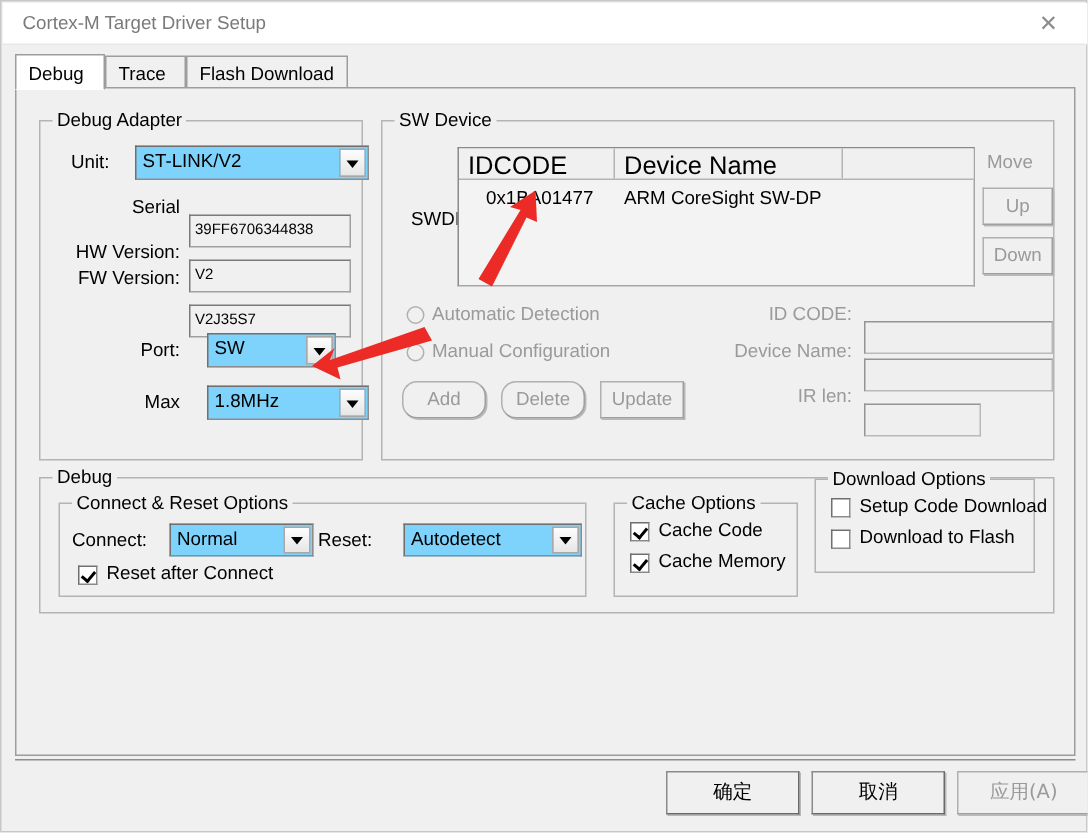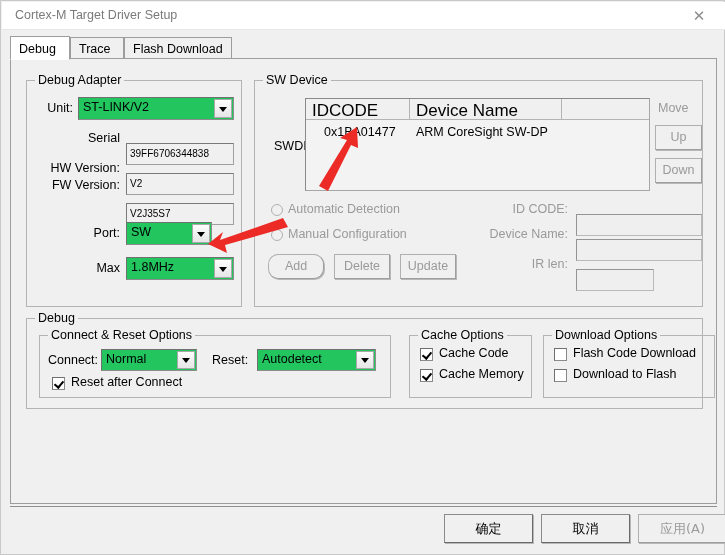--- a/index.html
+++ b/index.html
@@ -137,11 +137,12 @@
   .combo {
     position: absolute;
     box-sizing: border-box;
-    background: #22c55e;
+    background: #7dd3fc;
     border: 1px solid #8d8d8d;
     border-top-color: #707070;
     border-left-color: #707070;
     cursor: default;
+    margin-left: 12px;
   }
   .combo .ctext {
     position: absolute;

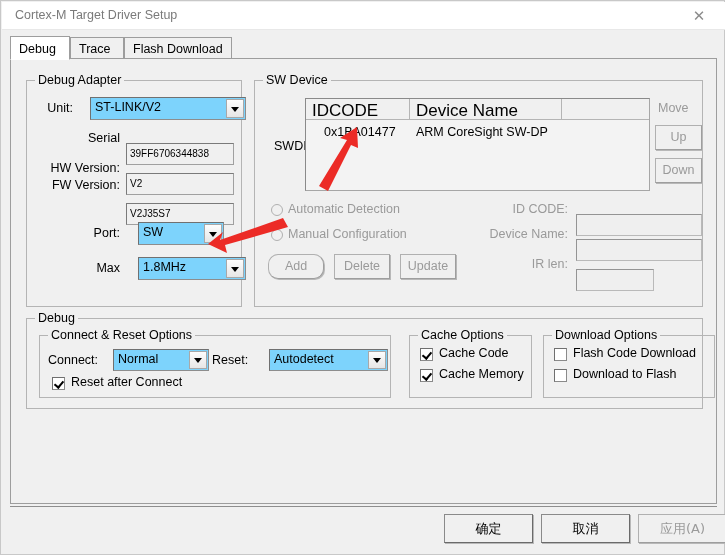--- a/index.html
+++ b/index.html
@@ -358,7 +358,7 @@
       <div class="btn dis" style="left:13px; top:173px; width:56px; height:25px;border-radius:10px;">
         <span>Add</span>
       </div>
-      <div class="btn dis" style="left:79px; top:173px; width:56px; height:25px;">
+      <div class="btn dis" style="left:79px; top:173px; width:56px; height:25px;border-radius:10px;">
         <span>Delete</span>
       </div>
       <div class="btn dis" style="left:145px; top:173px; width:56px; height:25px;">

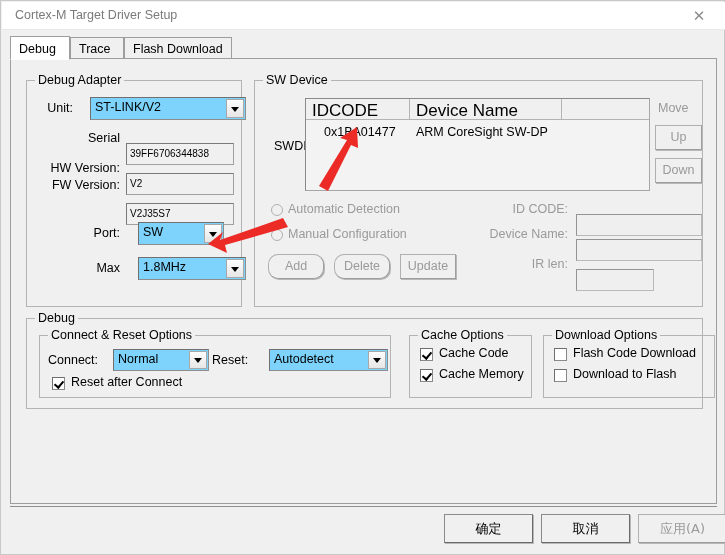--- a/index.html
+++ b/index.html
@@ -407,7 +407,7 @@
         <div class="lbl" style="left:29px; top:31px;">Cache Memory</div>
       </div>
 
-      <div class="group" style="left:516px; top:16px; width:172px; height:63px;">
+      <div class="group" style="left:516px; top:0; width:147px; height:63px;">
         <div class="legend">Download Options</div>
 
         <div class="chk" style="left:10px; top:12px;"></div>

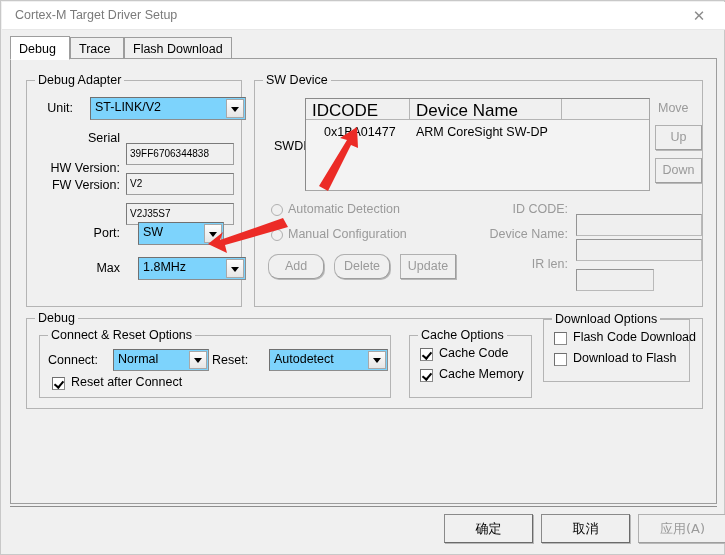--- a/index.html
+++ b/index.html
@@ -411,7 +411,7 @@
         <div class="legend">Download Options</div>
 
         <div class="chk" style="left:10px; top:12px;"></div>
-        <div class="lbl" style="left:29px; top:10px;">Flash Code Download</div>
+        <div class="lbl" style="left:29px; top:10px;">Setup Code Download</div>
 
         <div class="chk" style="left:10px; top:33px;"></div>
         <div class="lbl" style="left:29px; top:31px;">Download to Flash</div>

